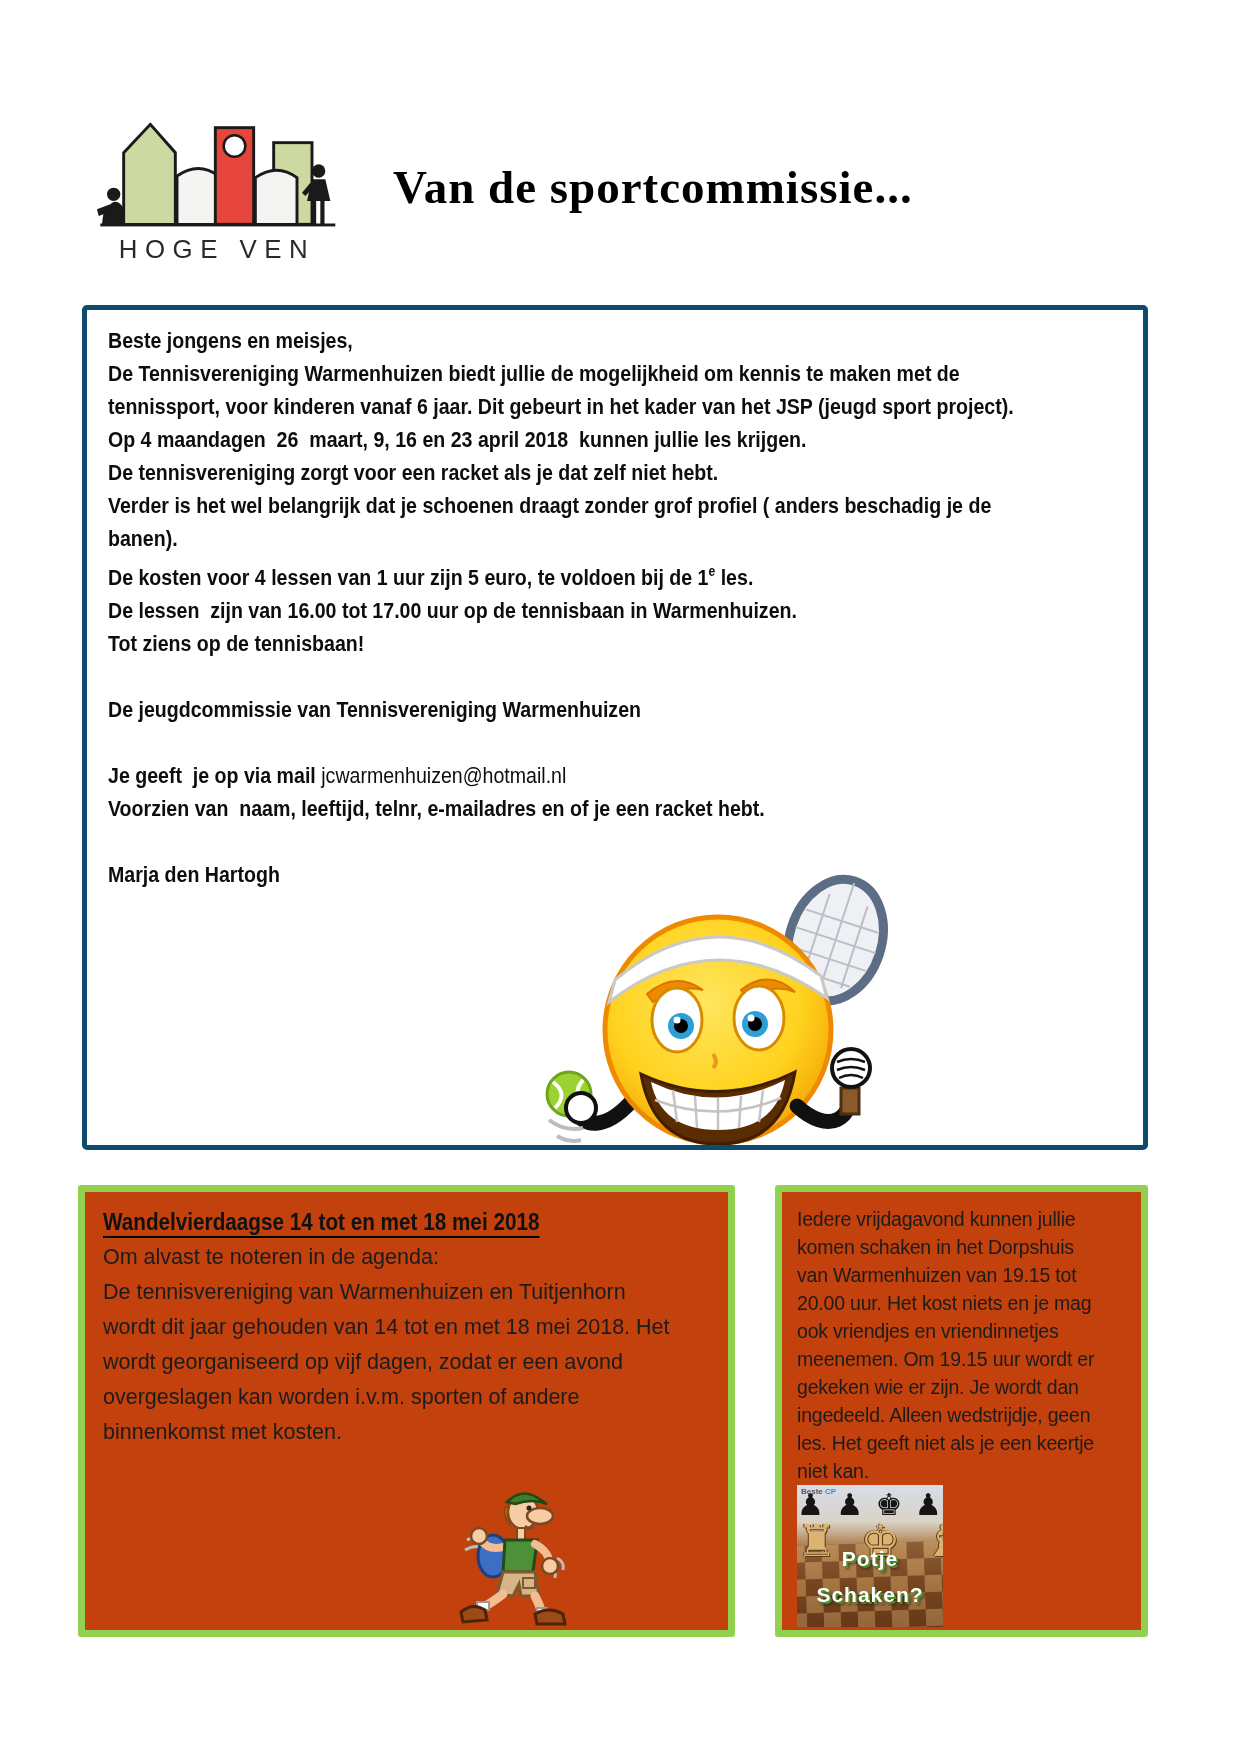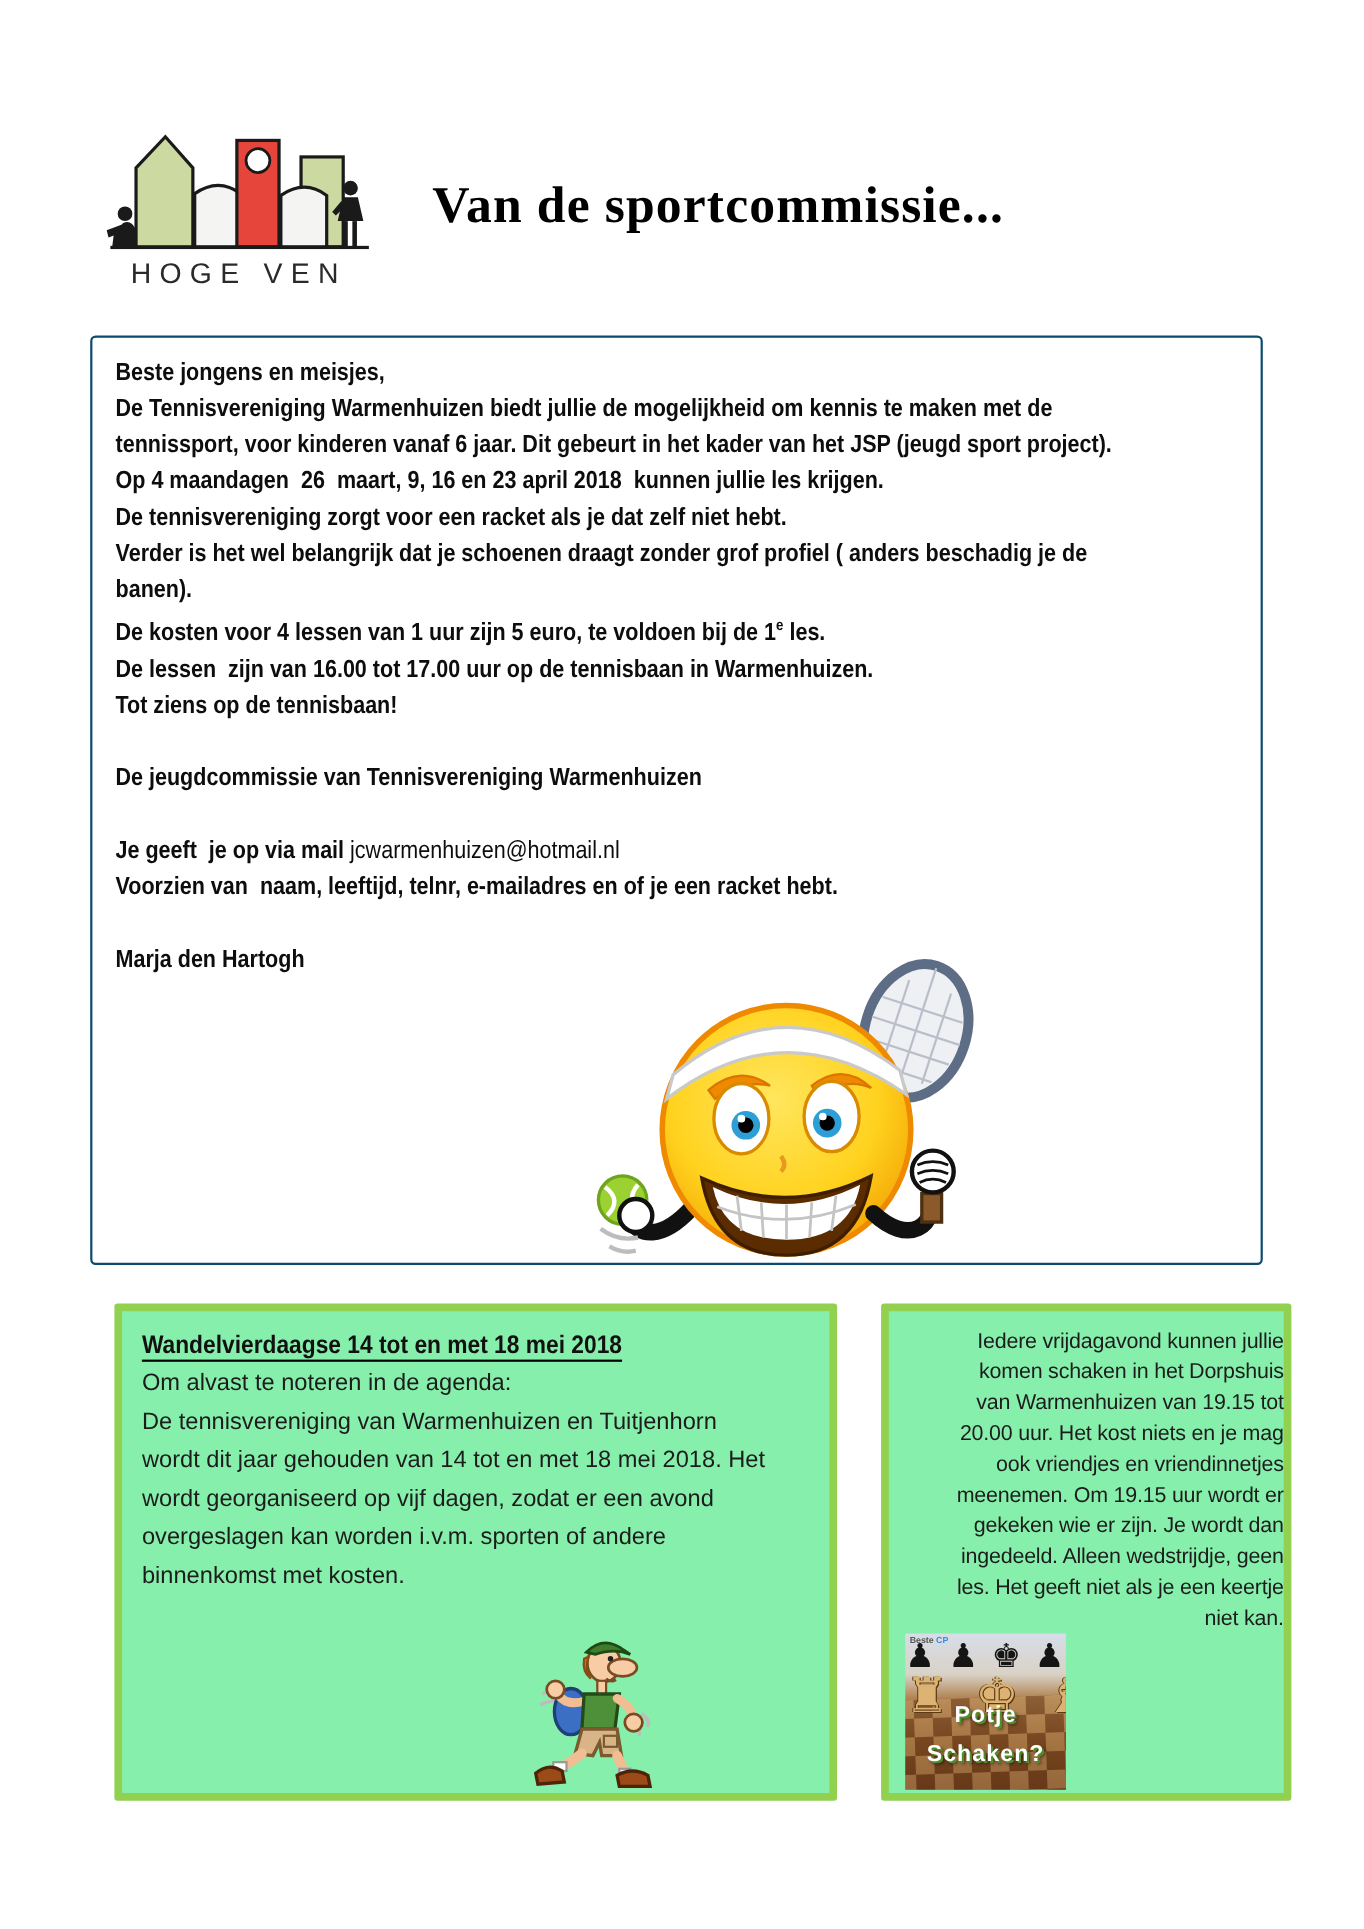--- a/index.html
+++ b/index.html
@@ -14,7 +14,7 @@
 
   
   .red-box{position:absolute;left:82px;top:305px;width:1066px;height:845px;
-      box-sizing:border-box;border:2px solid #0c4a6e;border-radius:5px;background:#fff;}
+      box-sizing:border-box;border:5px solid #0c4a6e;border-radius:5px;background:#fff;}
   .red-text{position:absolute;left:21px;top:14px;
       transform:scaleX(.87);transform-origin:left top;
       font-weight:700;font-size:22.5px;line-height:33px;color:#0d0d0d;}

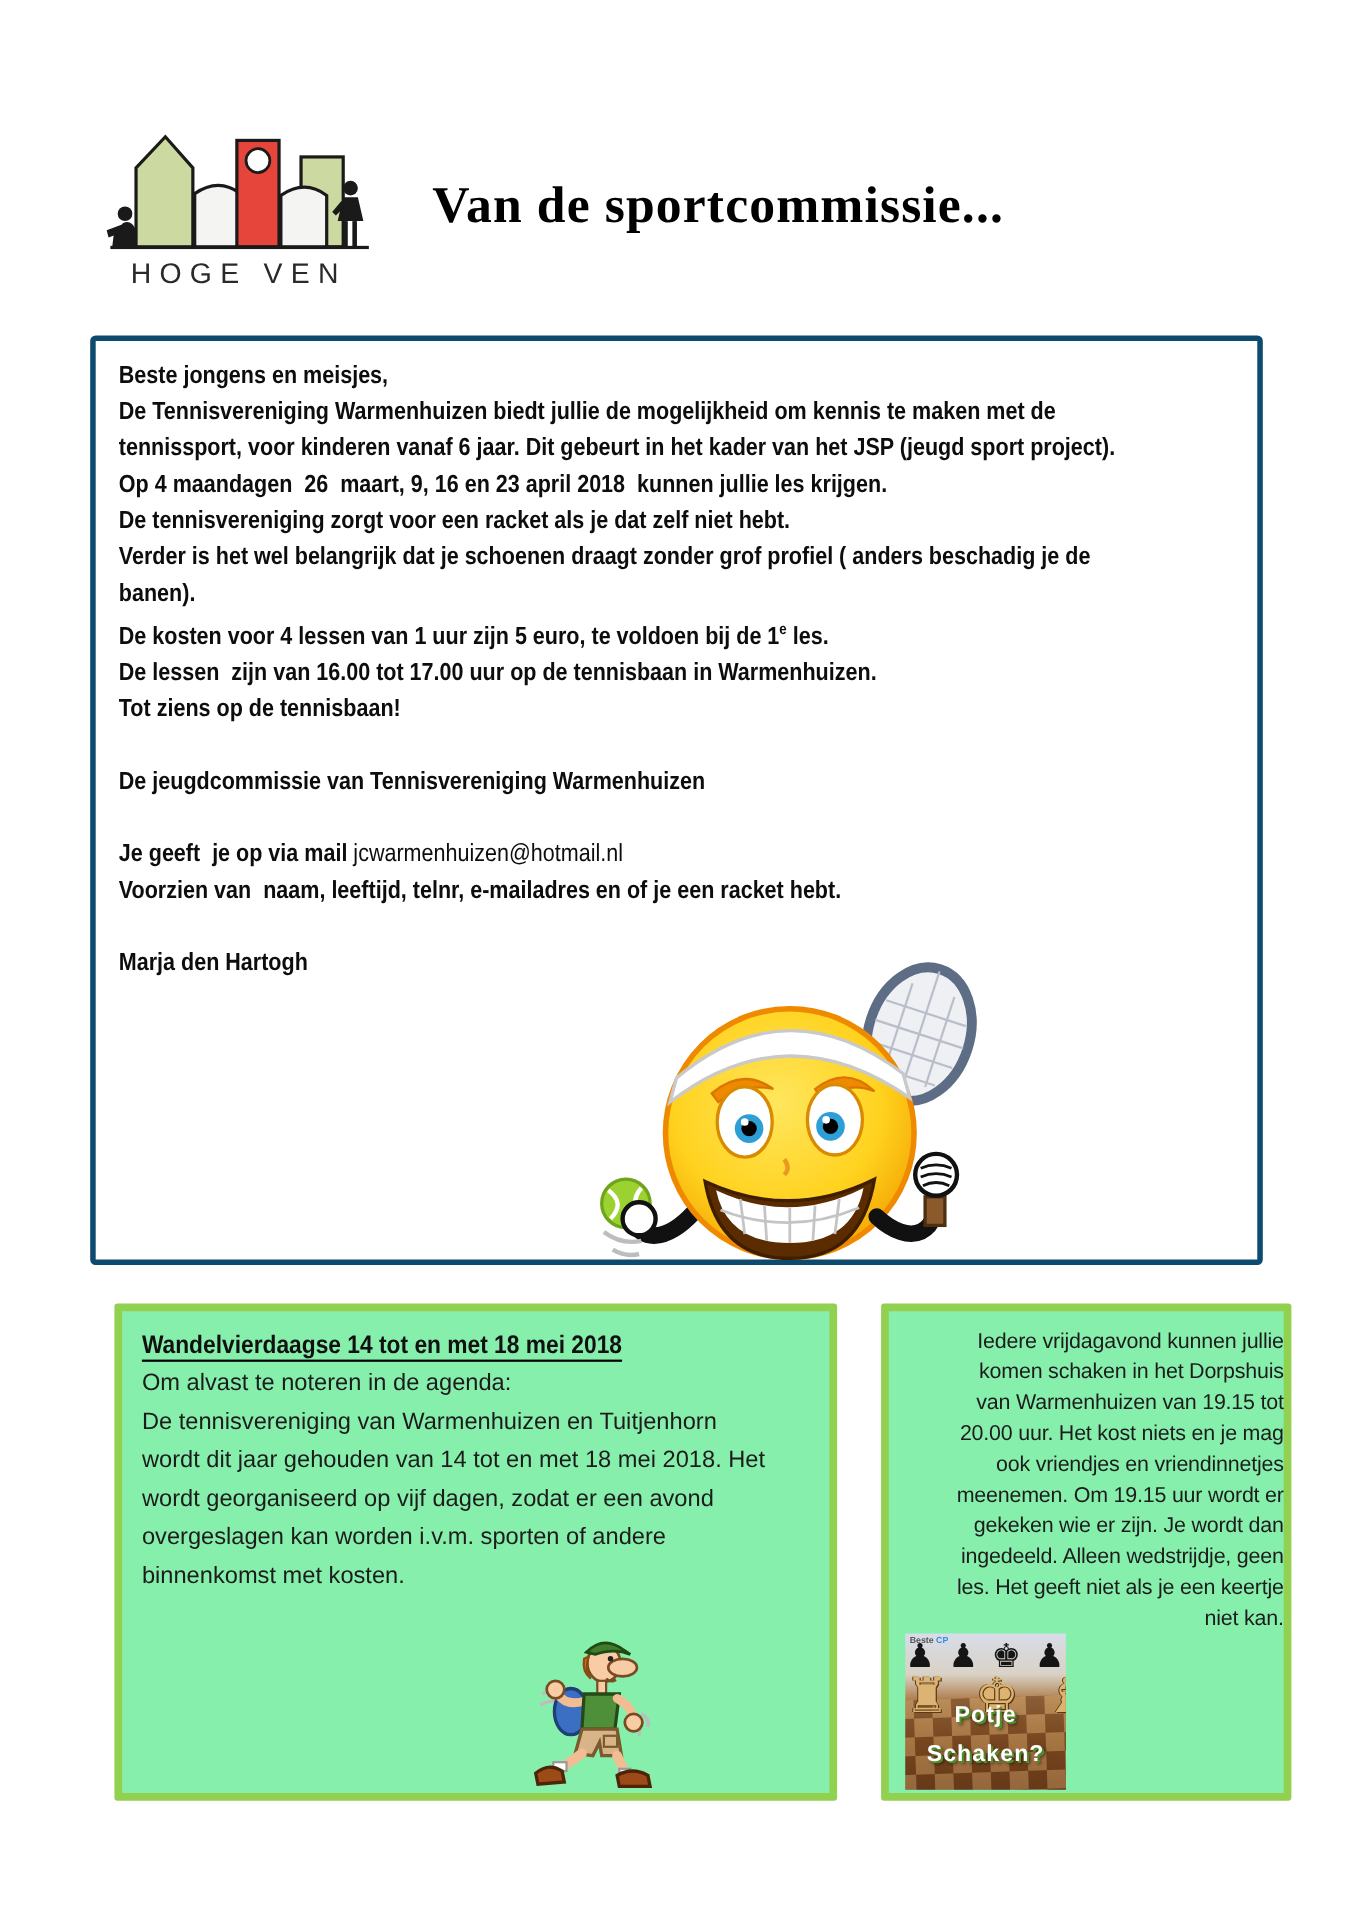--- a/index.html
+++ b/index.html
@@ -27,7 +27,7 @@
 
   
   .green-box{position:absolute;box-sizing:border-box;border:7px solid #92d050;
-      border-radius:3px;background:#86efac;margin-left:26px;}
+      border-radius:3px;background:#c2410c;}
   .gb-left{left:78px;top:1185px;width:657px;height:452px;}
   .gb-right{left:775px;top:1185px;width:373px;height:452px;}
 

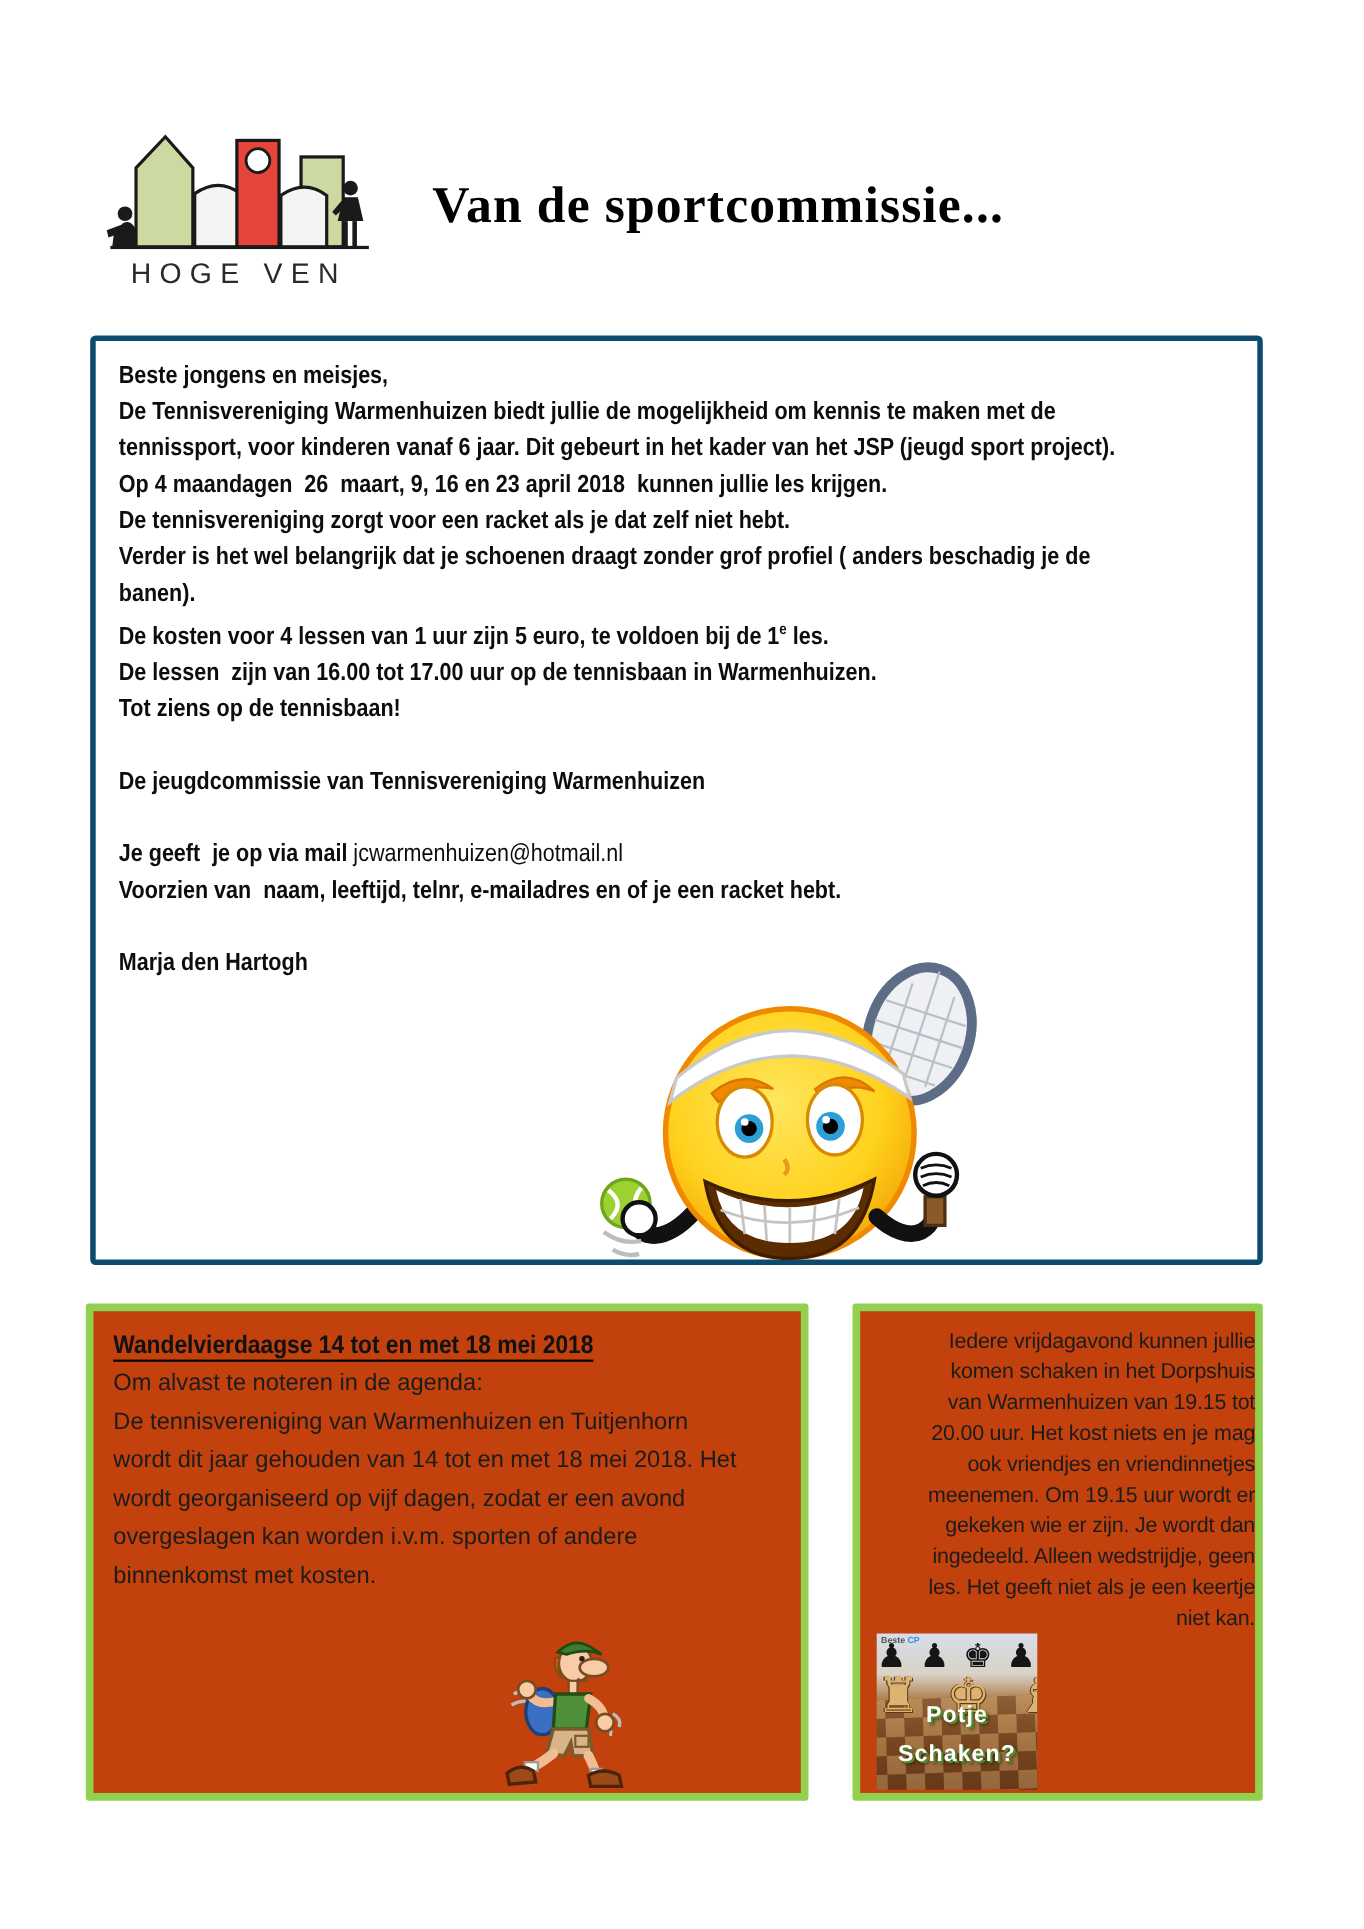--- a/index.html
+++ b/index.html
@@ -38,7 +38,7 @@
   .walk-line{font-size:21.5px;line-height:35px;white-space:pre;color:#1c1c1c;}
   .walker-svg{position:absolute;left:352px;top:286px;width:152px;height:152px;}
 
-  .gb-right .inner{margin:13px 0 0 15px;text-align:right;}
+  .gb-right .inner{margin:13px 0 0 15px;}
   .chess-line{font-size:19.5px;line-height:28px;letter-spacing:-0.2px;
       white-space:pre;color:#1c1c1c;}
 

